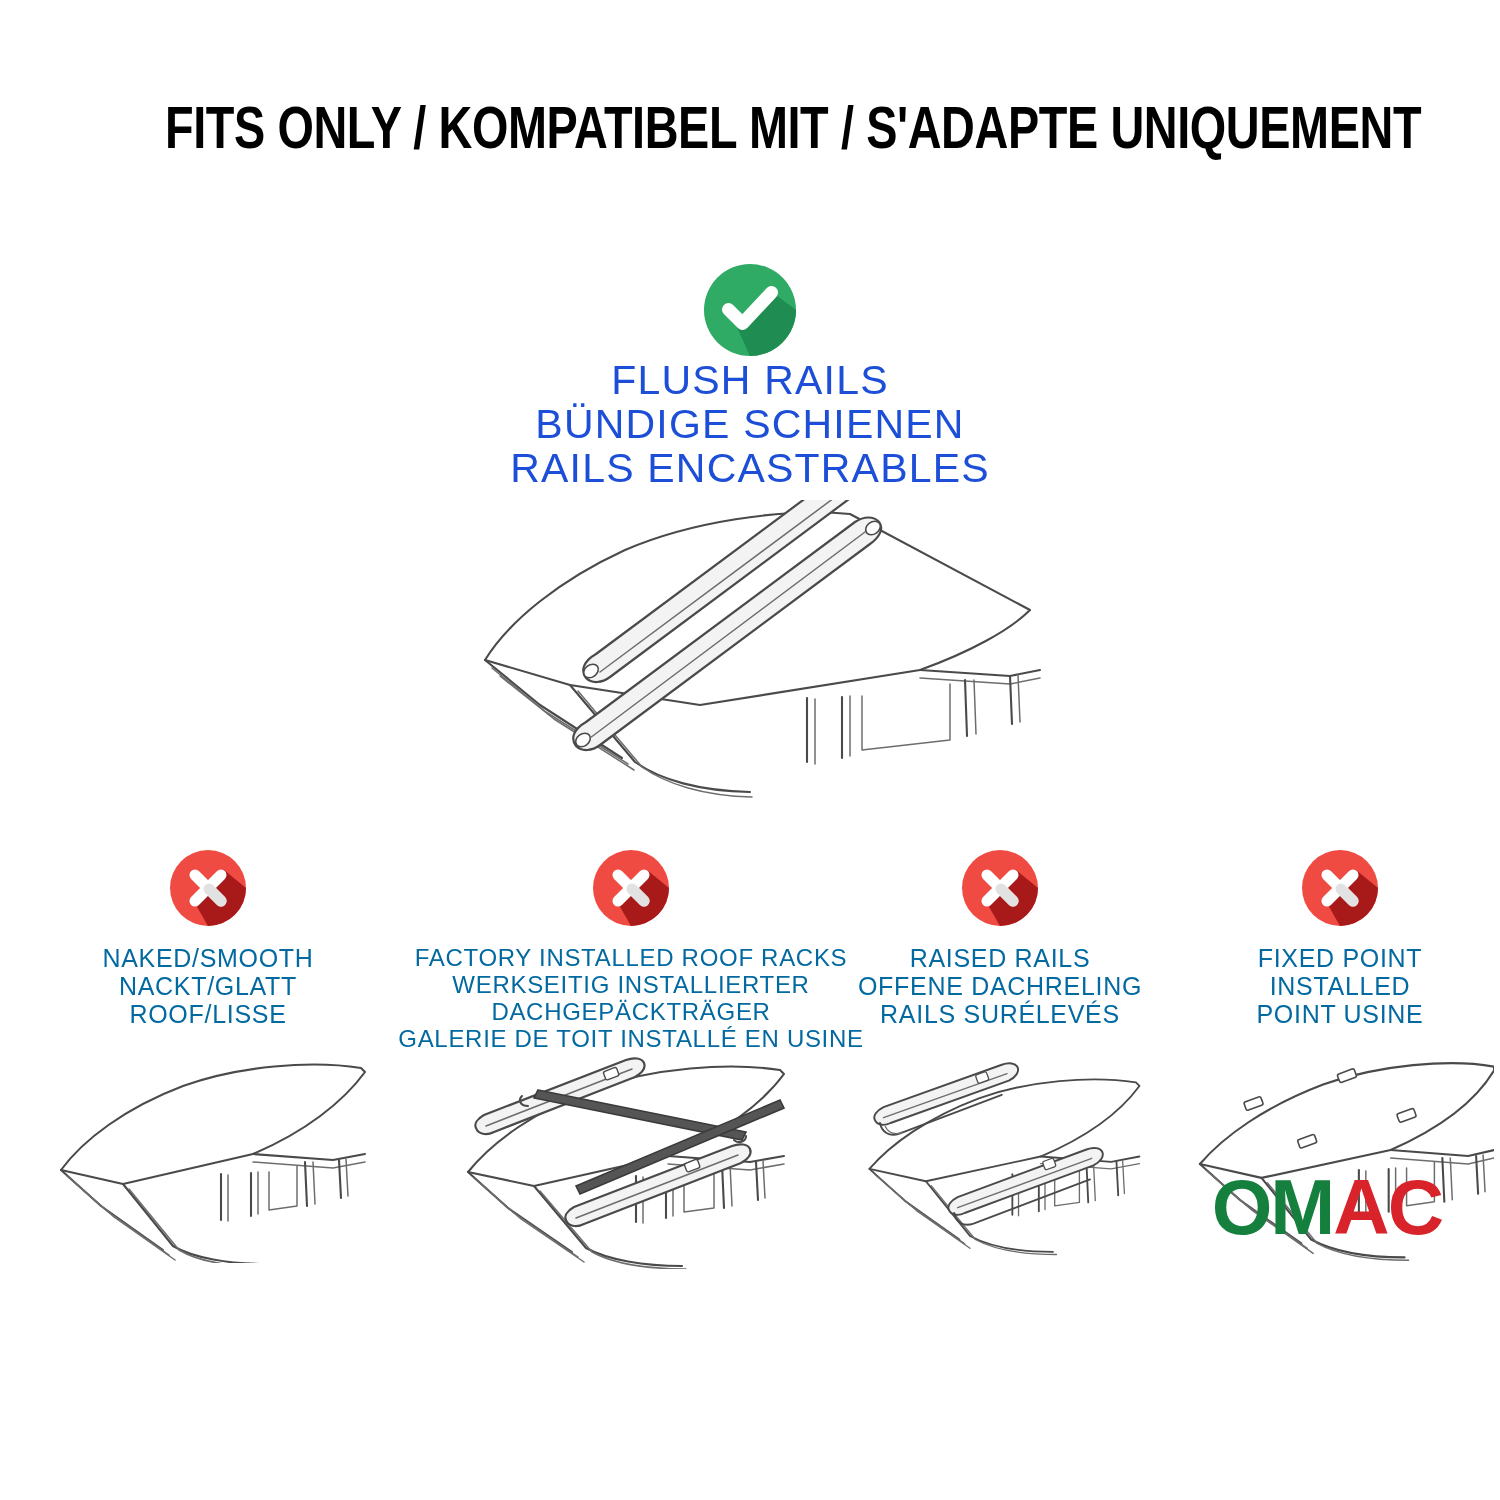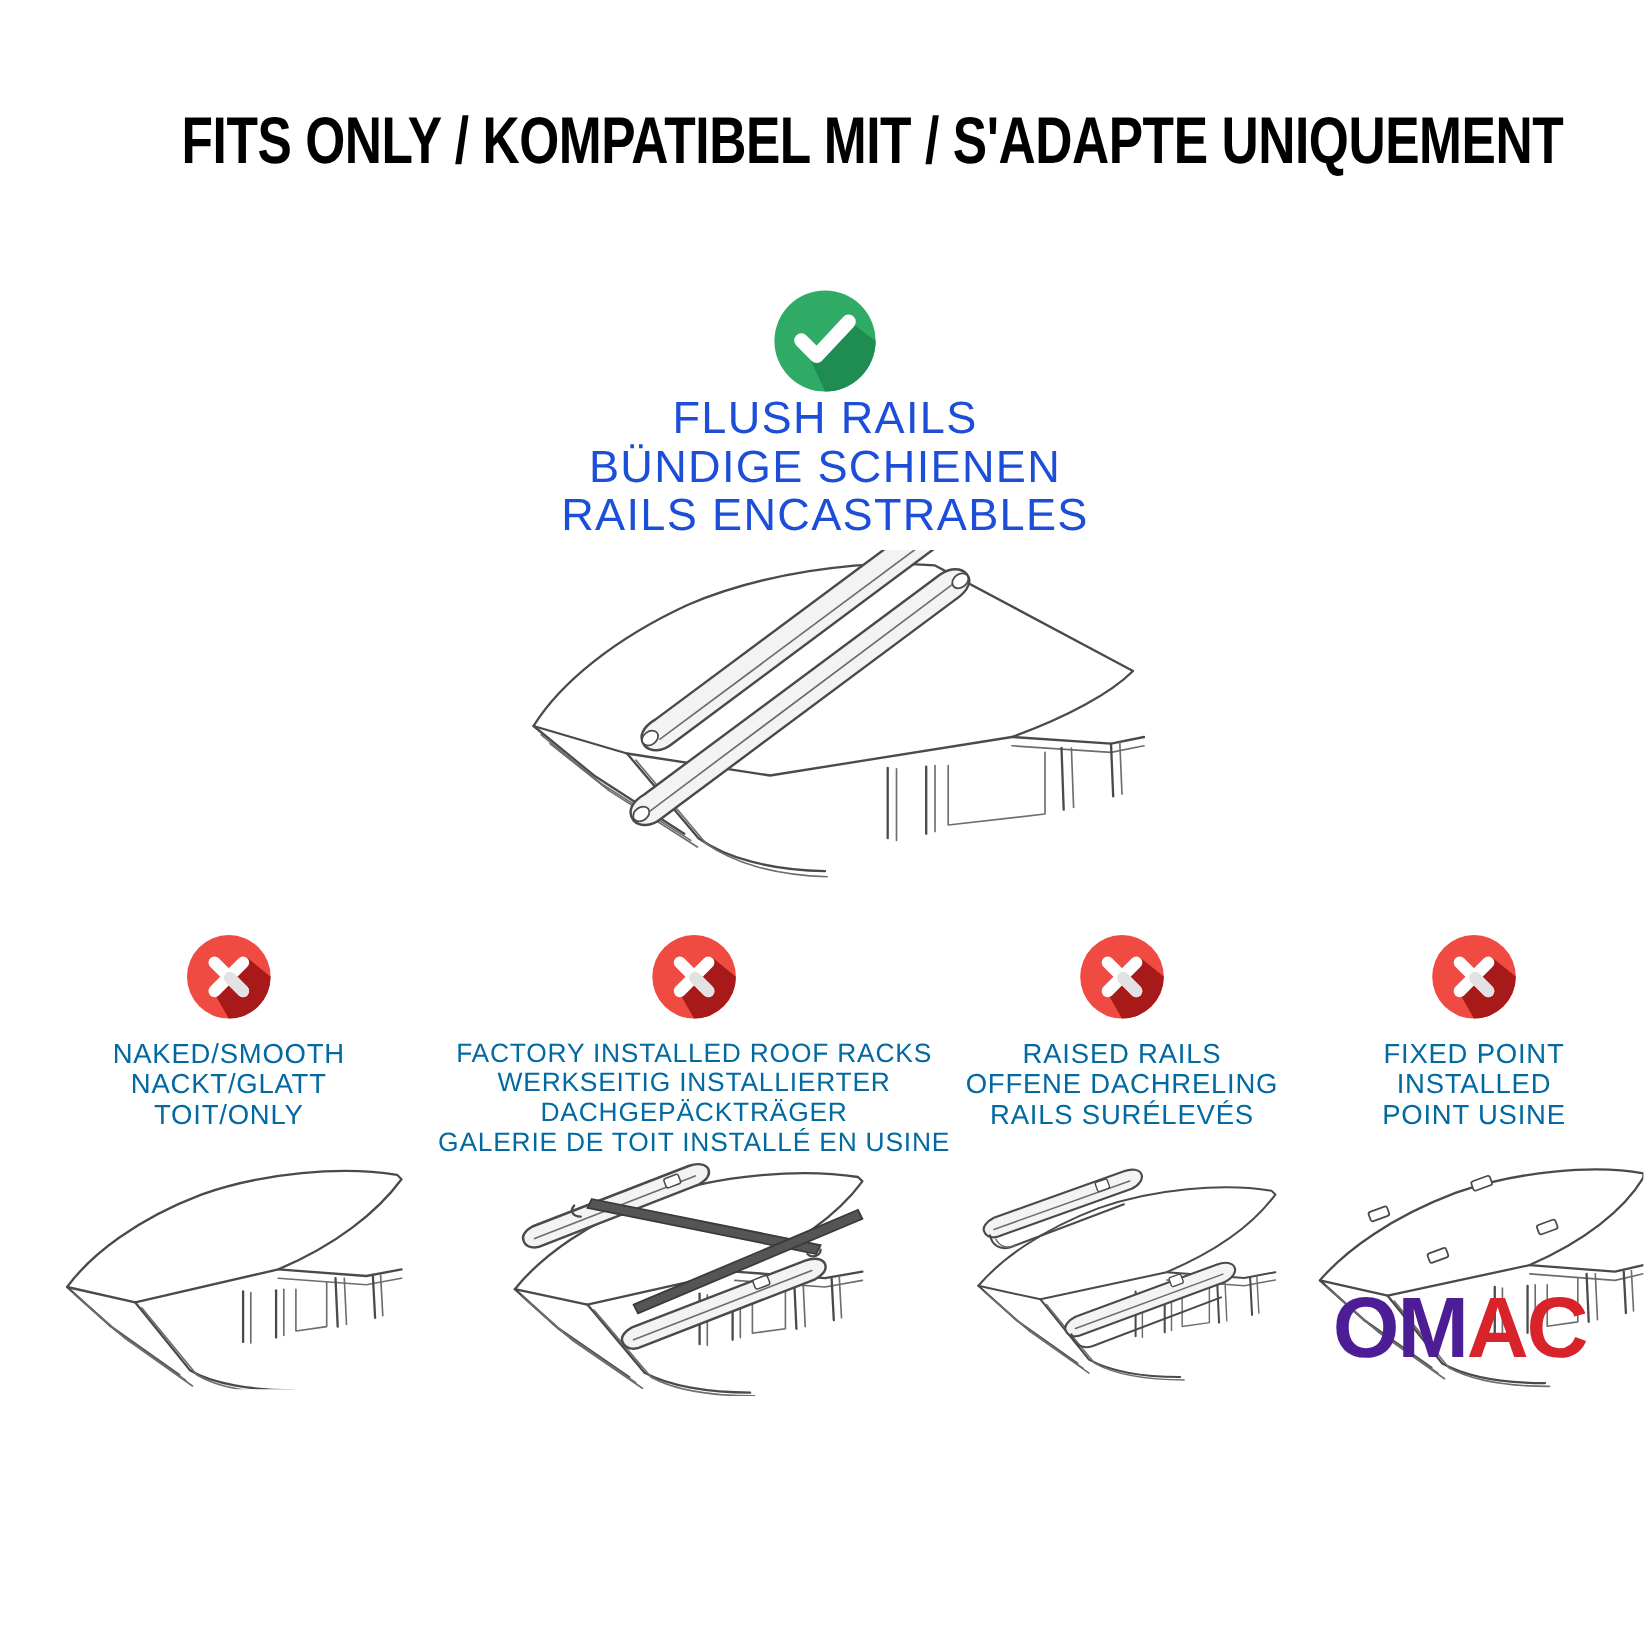--- a/index.html
+++ b/index.html
@@ -74,7 +74,7 @@
   }
   .col.c1{left:38px;width:340px;}
   .col.c2{left:398px;width:466px;}
-  .col.c3{left:850px;width:300px;margin-left:20px;}
+  .col.c3{left:850px;width:300px;}
   .col.c4{left:1186px;width:308px;}
 
   .x-wrap{

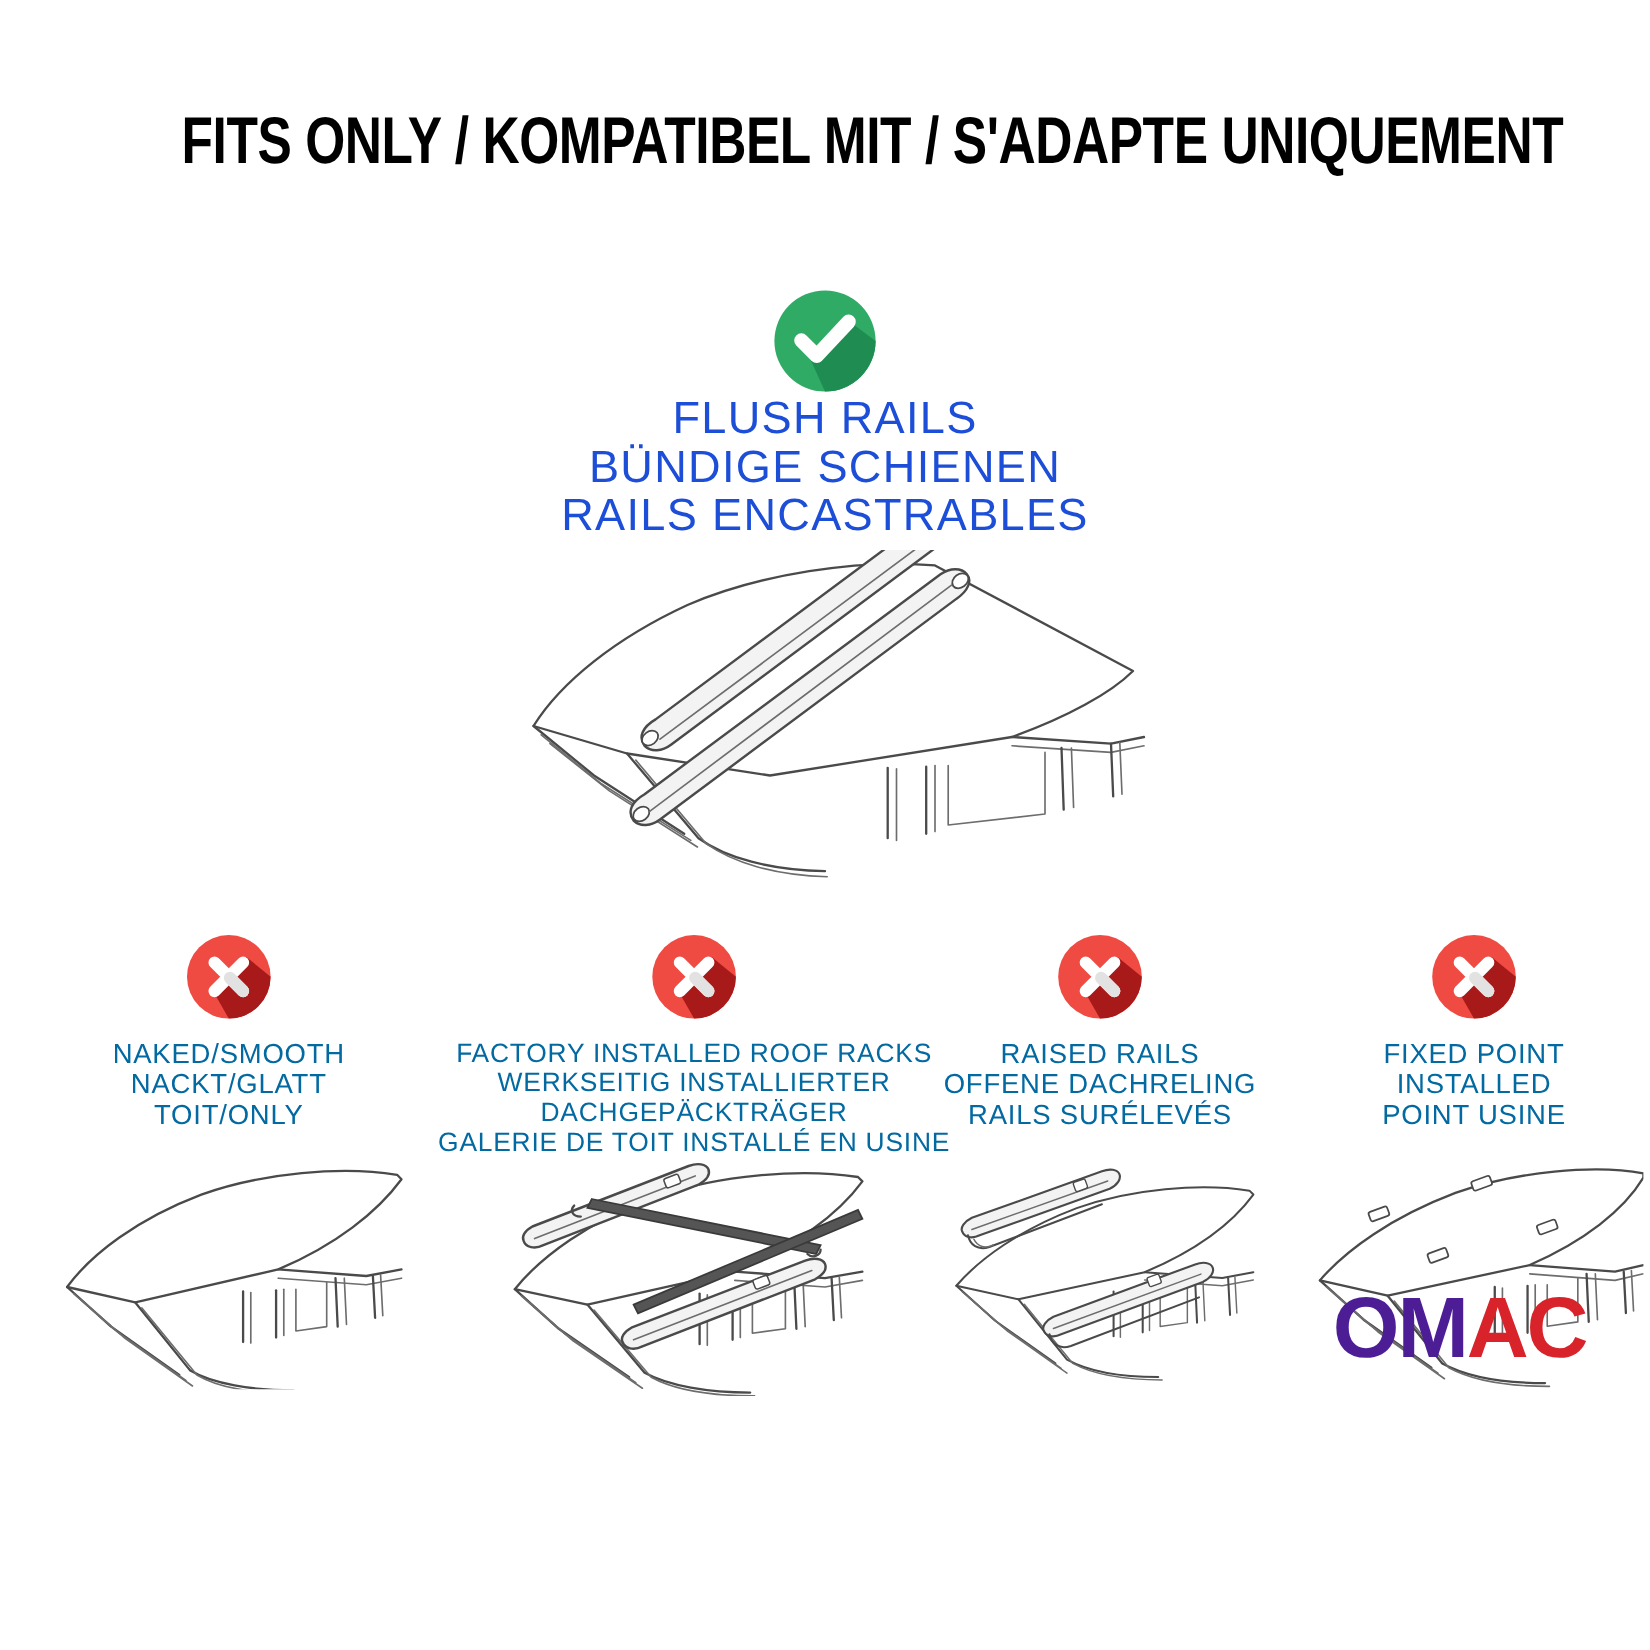--- a/index.html
+++ b/index.html
@@ -209,7 +209,7 @@
       <div class="col-label">
         <div>NAKED/SMOOTH</div>
         <div>NACKT/GLATT</div>
-        <div>TOIT/ONLY</div>
+        <div>ROOF/LISSE</div>
       </div>
       <div class="col-illus">
         <svg width="330" height="205" viewBox="0 0 330 205" xmlns="http://www.w3.org/2000/svg">

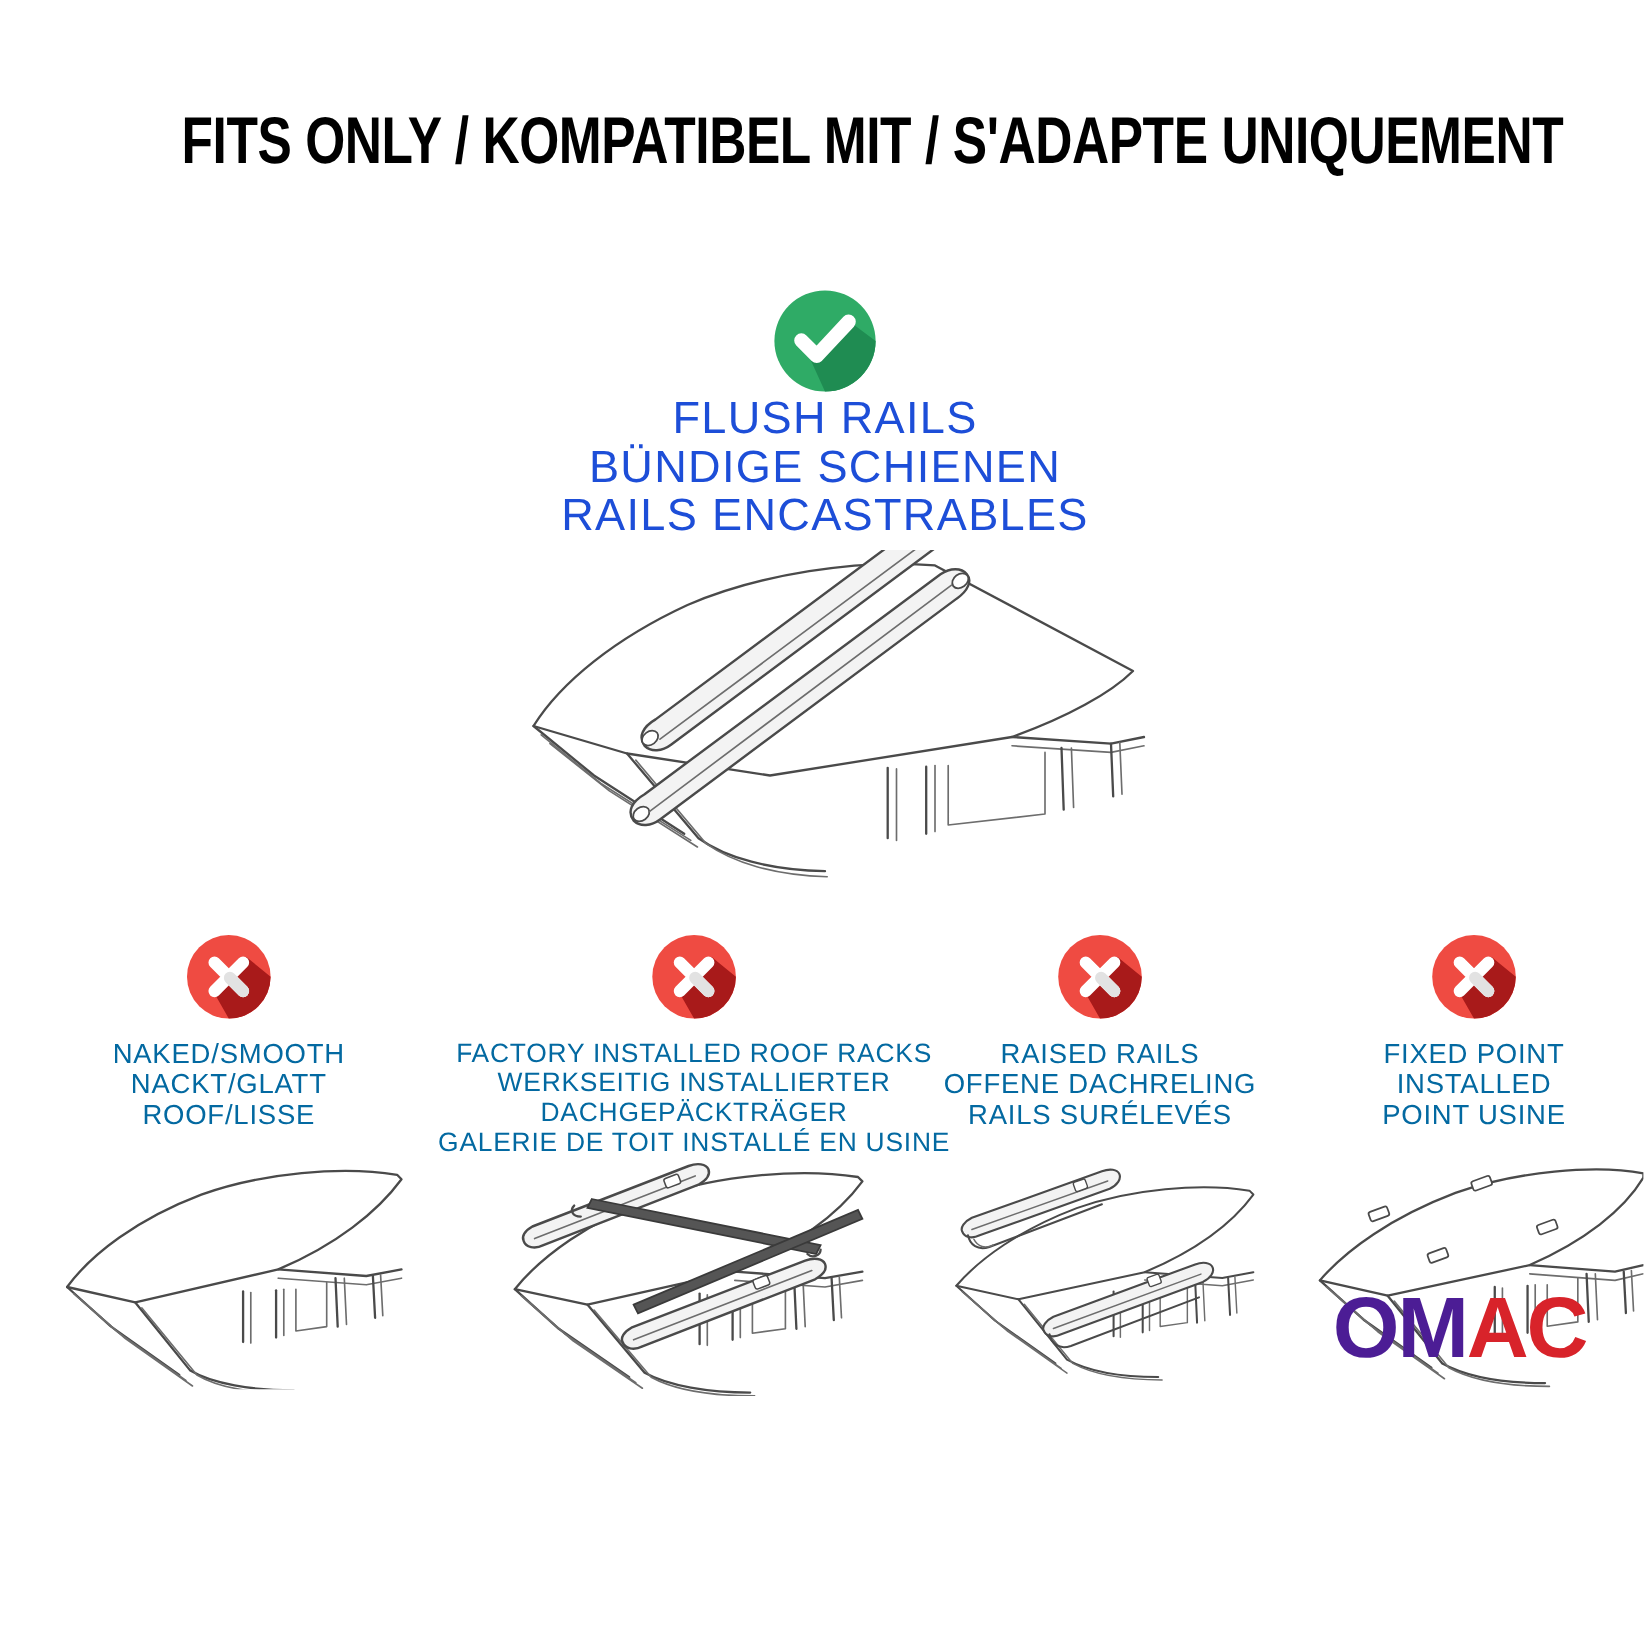--- a/index.html
+++ b/index.html
@@ -119,7 +119,7 @@
     font-family:"Liberation Sans", sans-serif;
     transform:scaleX(1.0);
   }
-  .logo .om{color:#4c1d95;}
+  .logo .om{color:#15803d;}
   .logo .ac{color:#d8232a;text-align:right;}
 
   .line{fill:none;stroke:#4a4a4a;stroke-width:2.1;stroke-linecap:round;stroke-linejoin:round;}

